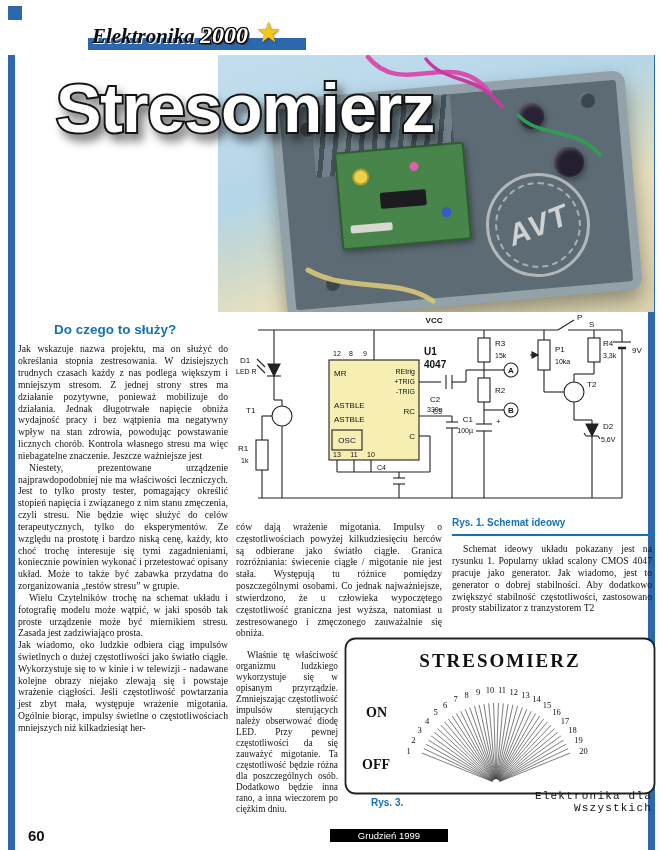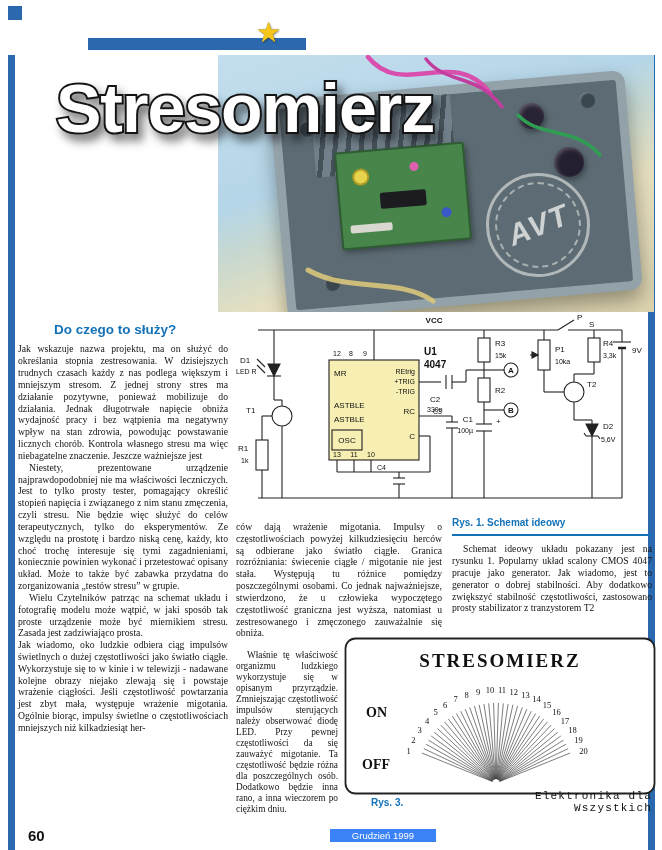--- a/index.html
+++ b/index.html
@@ -114,6 +114,10 @@
 
   <div class="header" data-name="masthead">
     <div class="logo-bar" data-name="logo-underline-bar"></div>
+    <div class="logo-text" data-name="magazine-logo">
+      <span data-name="logo-word">Elektronika</span>
+      <span class="logo-year" data-name="logo-year">2000</span>
+    </div>
     <span class="logo-star" data-name="star-icon">★</span>
   </div>
 

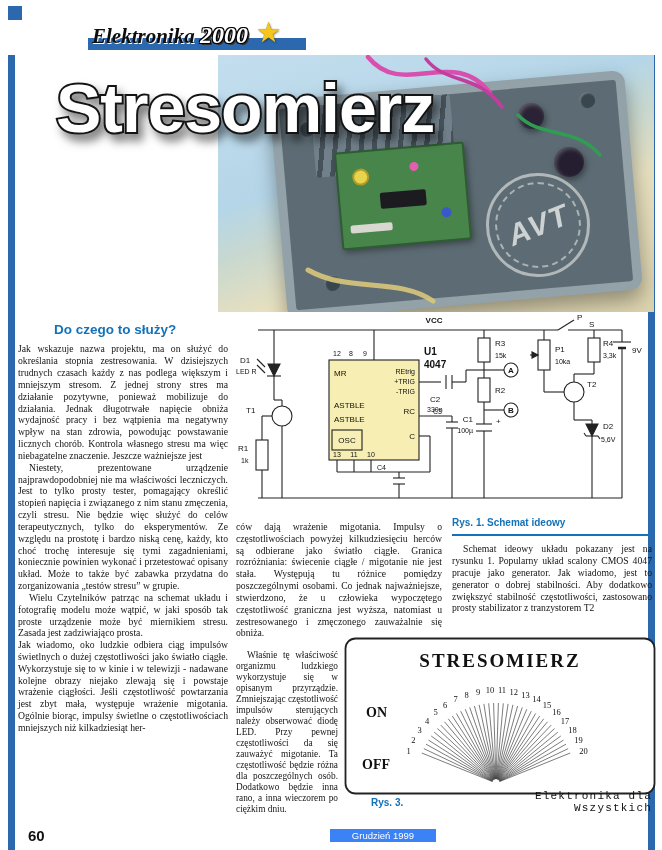--- a/index.html
+++ b/index.html
@@ -158,7 +158,7 @@
     <h2 class="section-heading" data-name="section-heading">Do czego to służy?</h2>
     <p data-name="paragraph">Jak wskazuje nazwa projektu, ma on służyć do określania stopnia zestresowania. W dzisiejszych trudnych czasach każdy z nas podlega większym i mniejszym stresom. Z jednej strony stres ma działanie pozytywne, ponieważ mobilizuje do działania. Jednak długotrwałe napięcie obniża wydajność pracy i bez wątpienia ma negatywny wpływ na stan zdrowia, powodując powstawanie licznych chorób. Kontrola własnego stresu ma więc niebagatelne znaczenie. Jeszcze ważniejsze jest</p>
     <p class="indent" data-name="paragraph">Niestety, prezentowane urządzenie najprawdopodobniej nie ma właściwości leczniczych. Jest to tylko prosty tester, pomagający określić stopień napięcia i związanego z nim stanu zmęczenia, czyli stresu. Nie będzie więc służyć do celów terapeutycznych, tylko do eksperymentów. Ze względu na prostotę i bardzo niską cenę, każdy, kto choć trochę interesuje się tymi zagadnieniami, koniecznie powinien wykonać i przetestować opisany układ. Może to także być zabawka przydatna do zorganizowania „testów stresu” w grupie.</p>
-    <p class="indent" data-name="paragraph">Wielu Czytelników patrząc na schemat układu i fotografię modelu może wątpić, w jaki sposób tak proste urządzenie może być miernikiem stresu. Zasada jest zadziwiająco prosta.</p>
+    <p class="indent" data-name="paragraph">Wielu Czytelników trochę na schemat układu i fotografię modelu może wątpić, w jaki sposób tak proste urządzenie może być miernikiem stresu. Zasada jest zadziwiająco prosta.</p>
     <p data-name="paragraph">Jak wiadomo, oko ludzkie odbiera ciąg impulsów świetlnych o dużej częstotliwości jako światło ciągłe. Wykorzystuje się to w kinie i w telewizji - nadawane kolejne obrazy niejako zlewają się i powstaje wrażenie ciągłości. Jeśli częstotliwość powtarzania jest zbyt mała, występuje wrażenie migotania. Ogólnie biorąc, impulsy świetlne o częstotliwościach mniejszych niż kilkadziesiąt her-</p>
   </div>
 

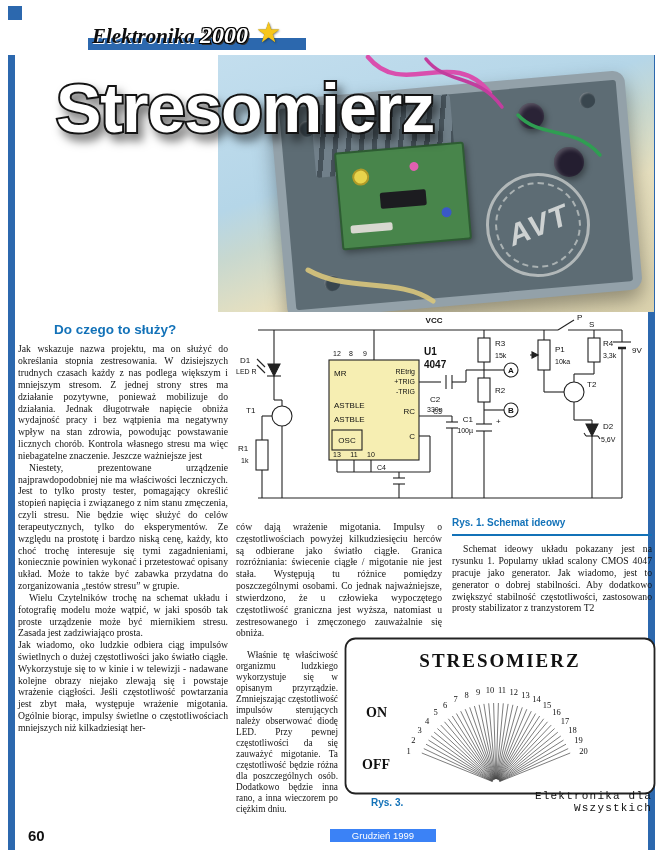--- a/index.html
+++ b/index.html
@@ -97,8 +97,8 @@
   
   .footer-page-num { position:absolute; left:28px; top:827px;
     font-family:"Liberation Sans",sans-serif; font-weight:bold; font-size:15px; color:#111; }
-  .footer-date-bar { position:absolute; left:330px; top:829px; width:106px; height:13px;
-    background:#3b82f6; color:#fff; font-family:"Liberation Sans",sans-serif;
+  .footer-date-bar { position:absolute; left:330px; top:829px; width:118px; height:13px;
+    background:#000000; color:#fff; font-family:"Liberation Sans",sans-serif;
     font-size:9.5px; text-align:center; line-height:13px; }
   .footer-magazine { position:absolute; left:452px; top:790px; width:200px; text-align:right;
     font-family:Liberation Mono, monospace; font-size:11px; letter-spacing:1.2px; color:#111; }

